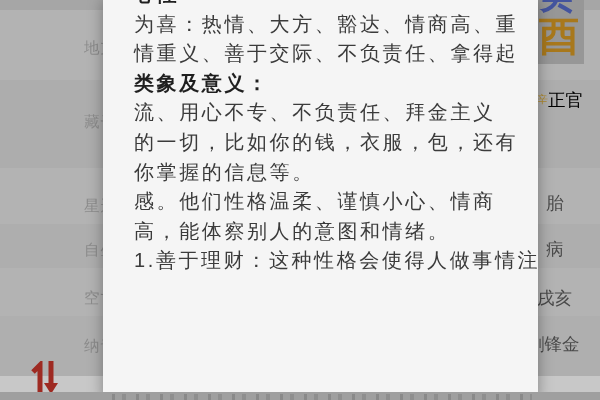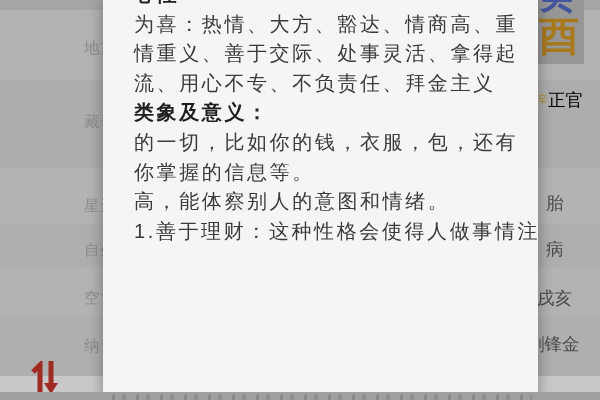--- a/index.html
+++ b/index.html
@@ -130,7 +130,7 @@
 <div class="modal">
   <div class="mline mheading">心性</div>
   <div class="mline">为喜：热情、大方、豁达、情商高、重</div>
-  <div class="mline">情重义、善于交际、处事灵活、拿得起</div>
+  <div class="mline">情重义、善于交际、不负责任、拿得起</div>
   <div class="mline">流、用心不专、不负责任、拜金主义</div>
   <div class="mline msection">类象及意义：</div>
   <div class="mline">的一切，比如你的钱，衣服，包，还有</div>

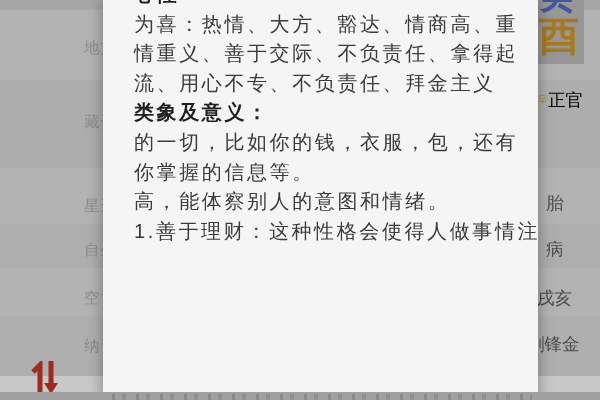--- a/index.html
+++ b/index.html
@@ -131,8 +131,8 @@
   <div class="mline mheading">心性</div>
   <div class="mline">为喜：热情、大方、豁达、情商高、重</div>
   <div class="mline">情重义、善于交际、不负责任、拿得起</div>
+  <div class="mline msection">类象及意义：</div>
   <div class="mline">流、用心不专、不负责任、拜金主义</div>
-  <div class="mline msection">类象及意义：</div>
   <div class="mline">的一切，比如你的钱，衣服，包，还有</div>
   <div class="mline">你掌握的信息等。</div>
   <div class="mline">高，能体察别人的意图和情绪。</div>

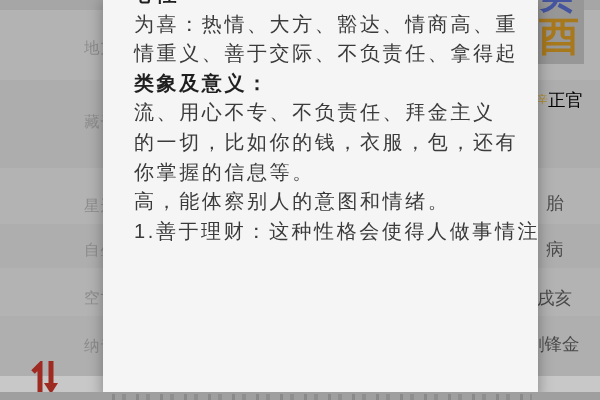--- a/index.html
+++ b/index.html
@@ -135,6 +135,7 @@
   <div class="mline">流、用心不专、不负责任、拜金主义</div>
   <div class="mline">的一切，比如你的钱，衣服，包，还有</div>
   <div class="mline">你掌握的信息等。</div>
+  <div class="mline">感。他们性格温柔、谨慎小心、情商</div>
   <div class="mline">高，能体察别人的意图和情绪。</div>
   <div class="mline">1.善于理财：这种性格会使得人做事情注</div>
 </div>

